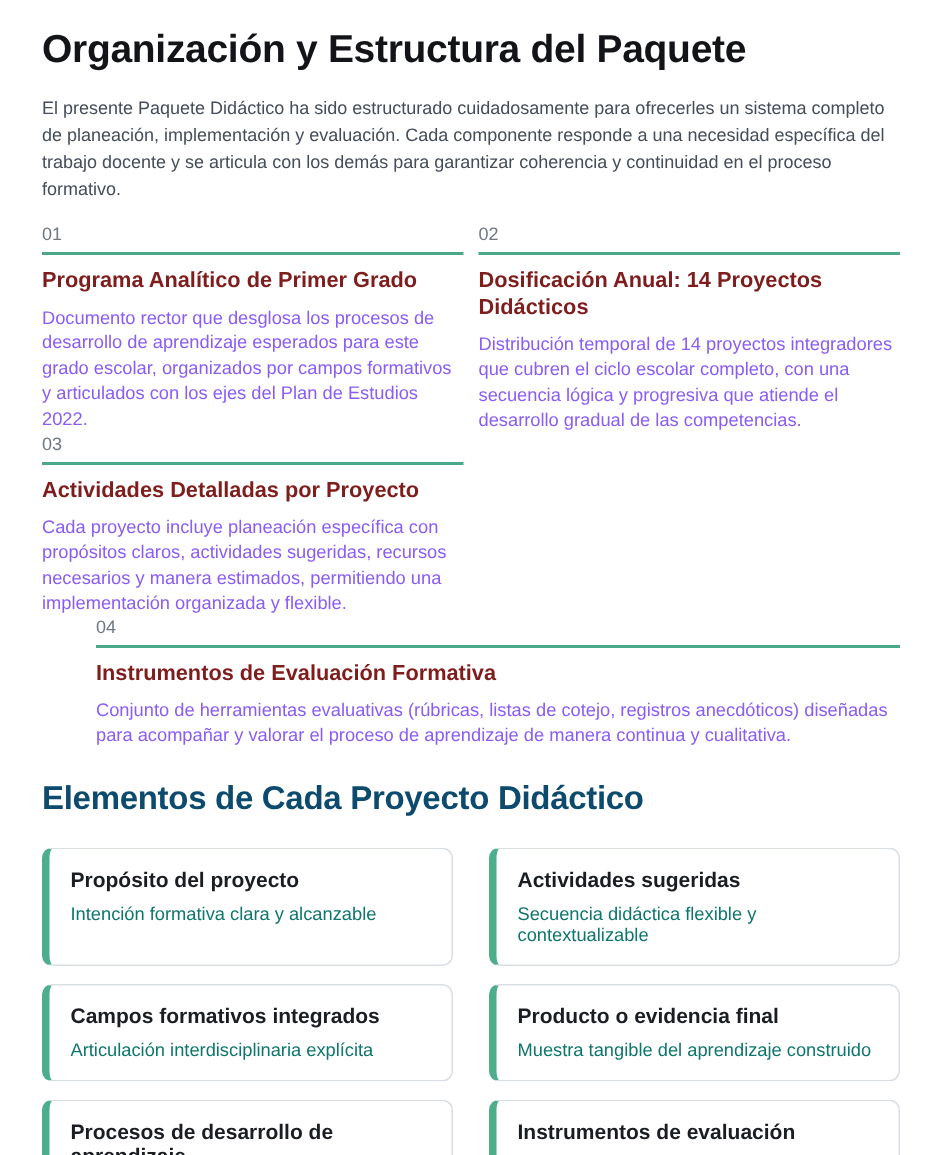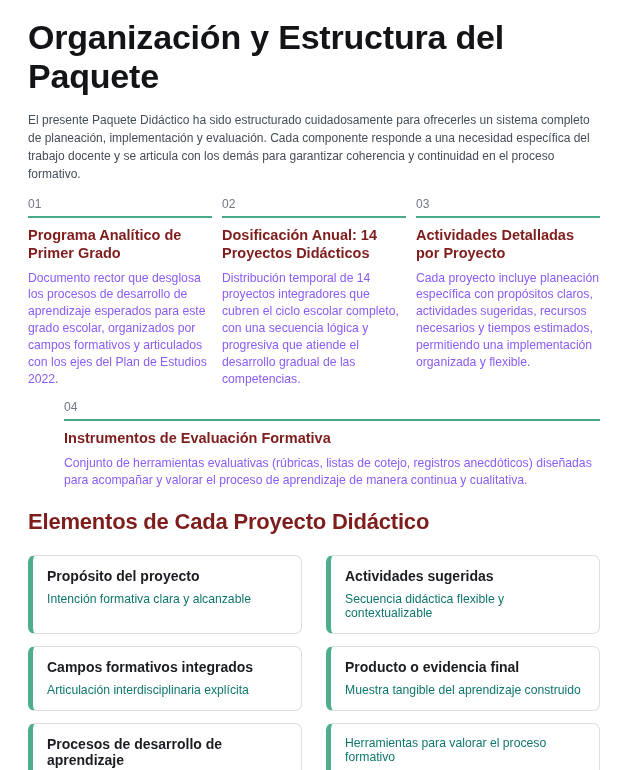--- a/index.html
+++ b/index.html
@@ -14,7 +14,7 @@
   .page { padding: 18px 32px 0 28px; }
 
   .page-title {
-    font-size: 34px;
+    font-size: 26px;
     font-weight: 700;
     color: #121417;
     letter-spacing: -0.2px;

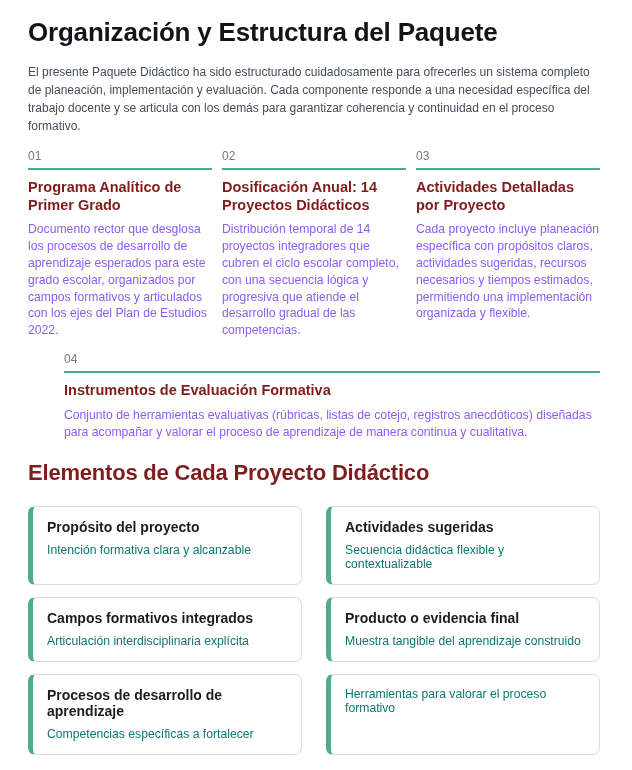--- a/index.html
+++ b/index.html
@@ -29,7 +29,7 @@
   }
 
   .grid { display: grid; column-gap: 10px; }
-  .grid-3 { grid-template-columns: repeat(3, 1fr); margin-bottom: 13px; }
+  .grid-3 { grid-template-columns: repeat(2, 1fr); margin-bottom: 0; }
   .grid-2 { grid-template-columns: repeat(1, 1fr); margin-left: 36px; }
 
   .component .num {

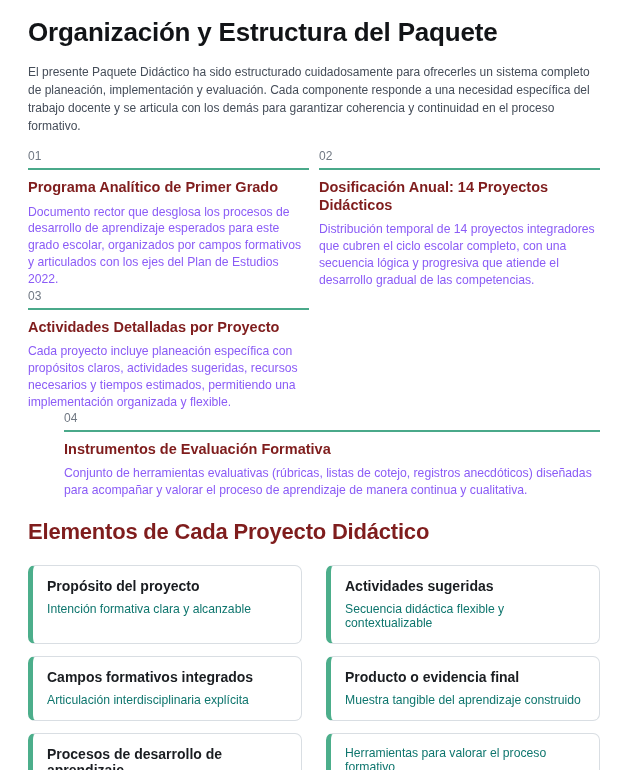--- a/index.html
+++ b/index.html
@@ -109,7 +109,7 @@
     <div class="component">
       <div class="num">03</div>
       <h3 class="comp-title">Actividades Detalladas por Proyecto</h3>
-      <p class="comp-desc">Cada proyecto incluye planeación específica con propósitos claros, actividades sugeridas, recursos necesarios y tiempos estimados, permitiendo una implementación organizada y flexible.</p>
+      <p class="comp-desc">Cada proyecto incluye planeación específica con propósitos claros, actividades sugeridas, recursos necesarios y manera estimados, permitiendo una implementación organizada y flexible.</p>
     </div>
   </div>
 

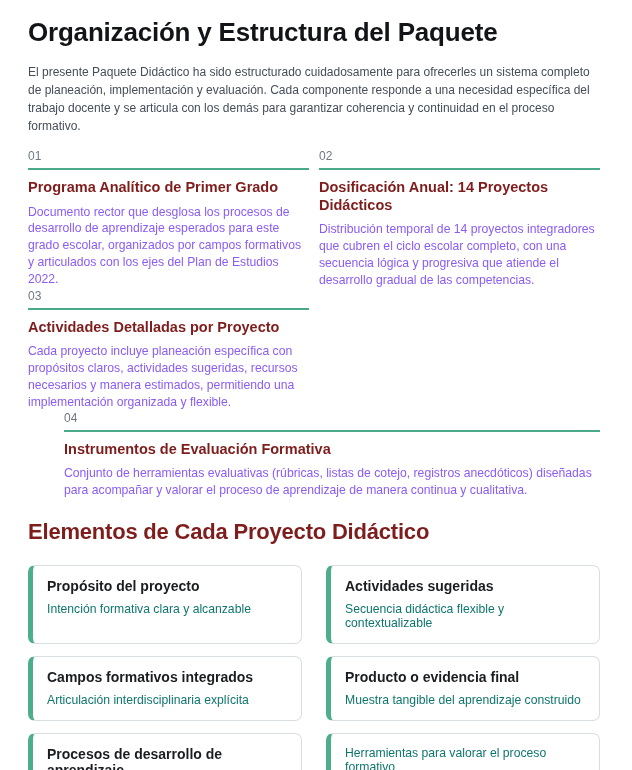--- a/index.html
+++ b/index.html
@@ -55,7 +55,7 @@
   .section-title {
     font-size: 22px;
     font-weight: 700;
-    color: #7f1d1d;
+    color: #0c4a6e;
     letter-spacing: -0.2px;
     margin-top: 20px;
     margin-bottom: 20px;

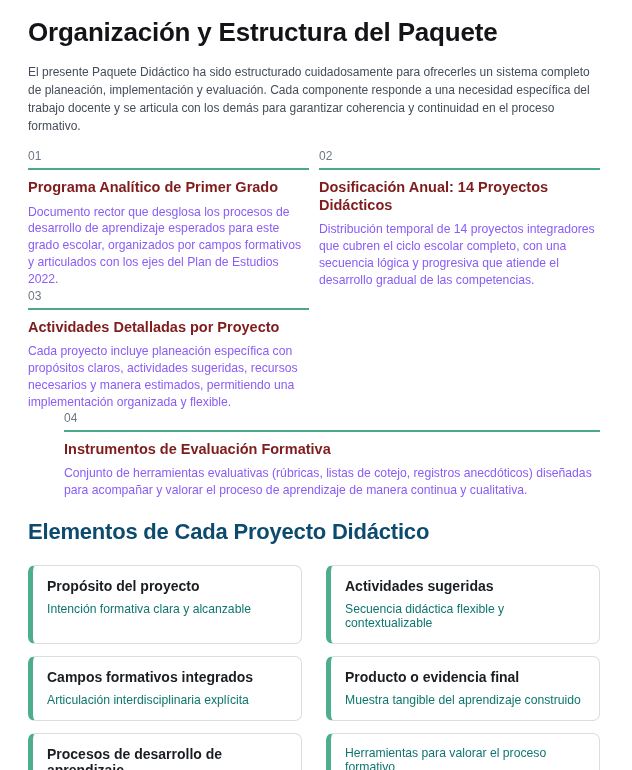--- a/index.html
+++ b/index.html
@@ -145,6 +145,7 @@
       <div class="card-subtitle">Competencias específicas a fortalecer</div>
     </div>
     <div class="card">
+      <div class="card-title">Instrumentos de evaluación</div>
       <div class="card-subtitle">Herramientas para valorar el proceso formativo</div>
     </div>
   </div>

